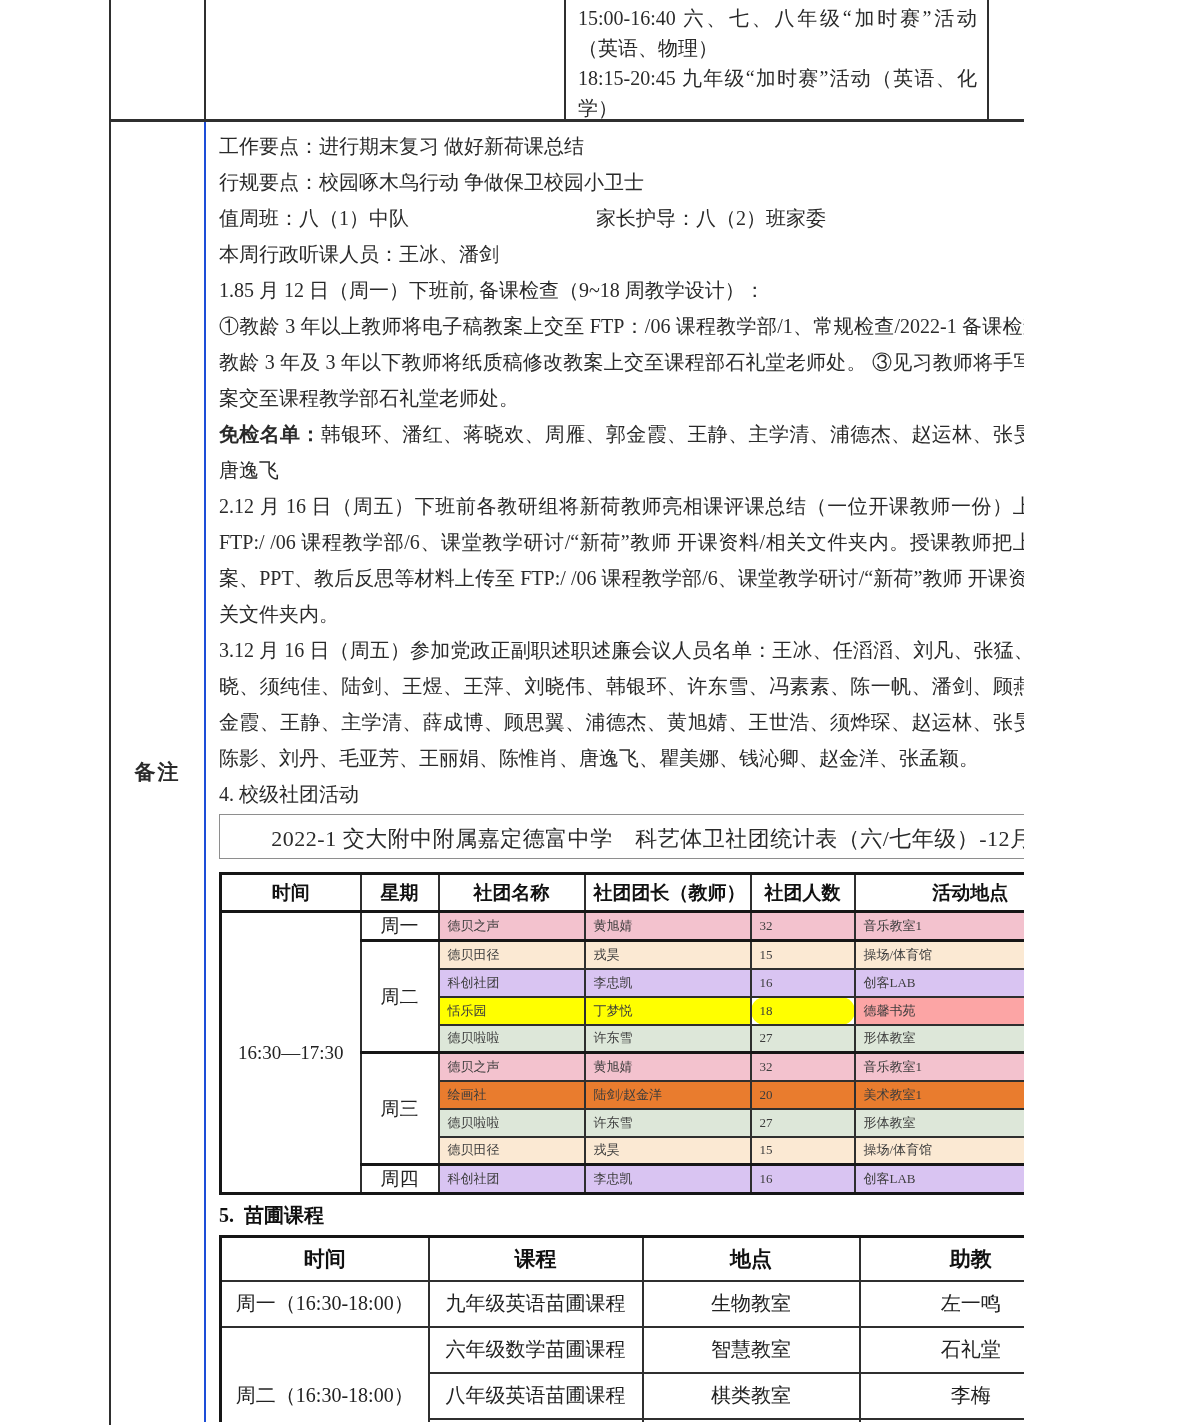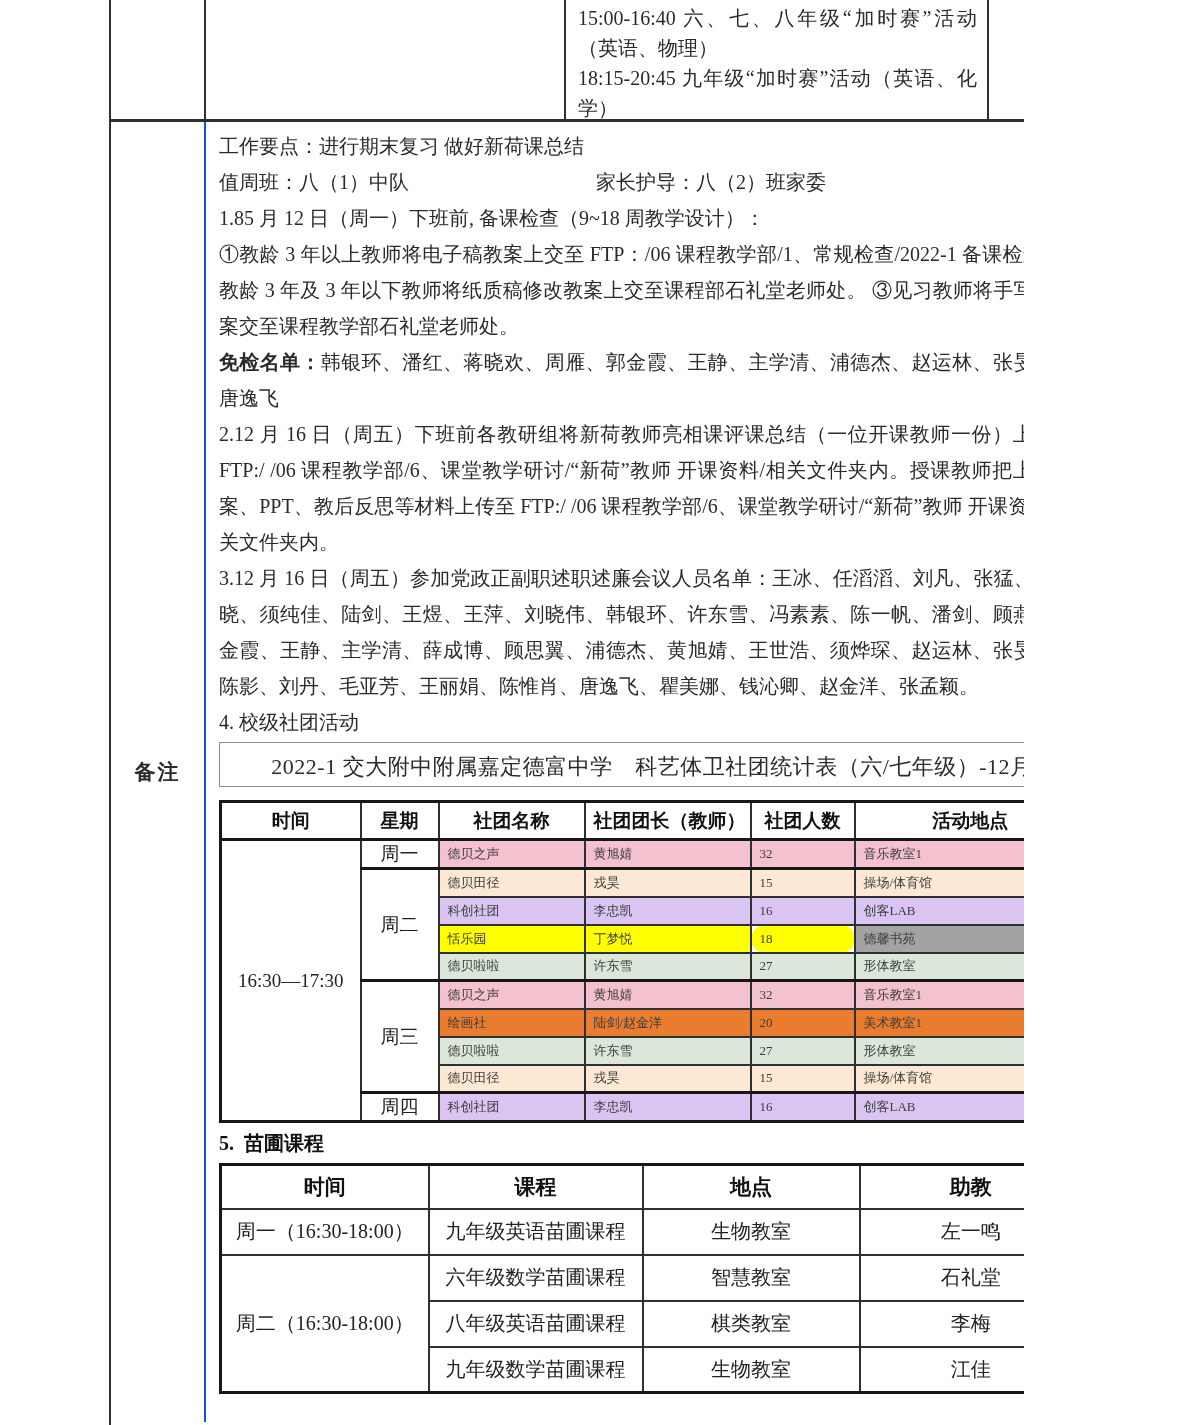--- a/index.html
+++ b/index.html
@@ -70,6 +70,7 @@
       <div class="remarks-content">
 
         <p class="para">工作要点：进行期末复习 做好新荷课总结</p>
+        <p class="para">行规要点：校园啄木鸟行动 争做保卫校园小卫士</p>
         <p class="para">
           <span class="duty-span">值周班：八（1）中队</span><span>家长护导：八（2）班家委</span>
         </p>

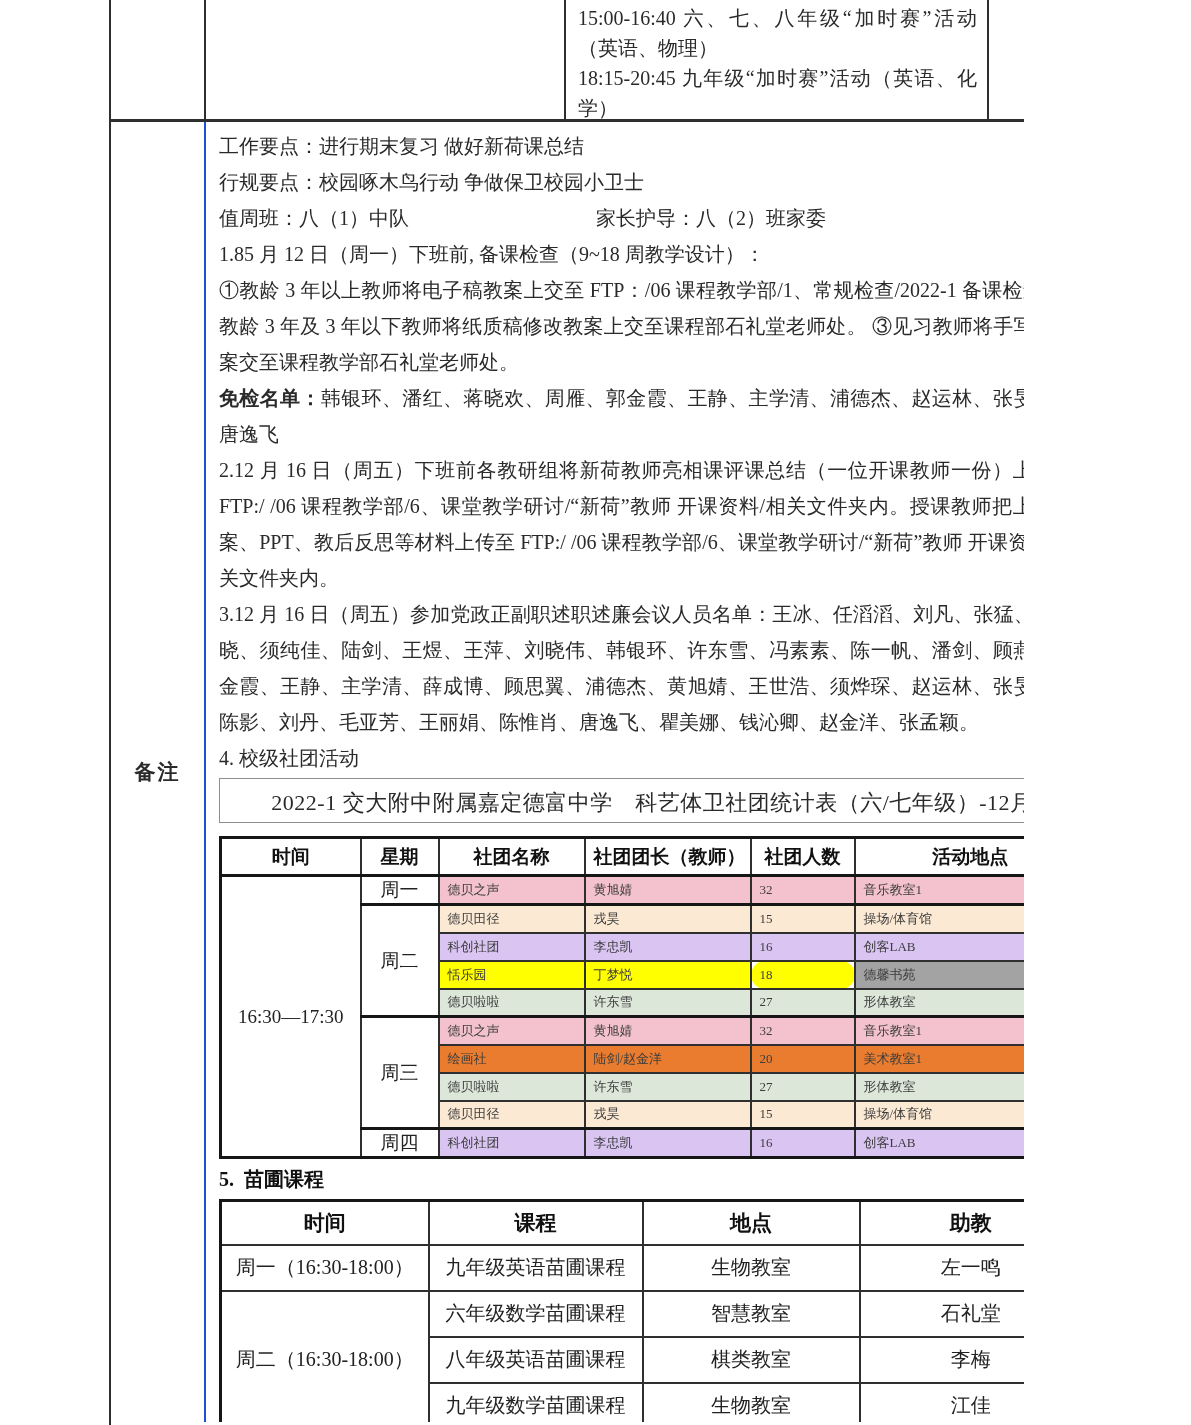--- a/index.html
+++ b/index.html
@@ -74,6 +74,7 @@
         <p class="para">
           <span class="duty-span">值周班：八（1）中队</span><span>家长护导：八（2）班家委</span>
         </p>
+        <p class="para">本周行政听课人员：王冰、潘剑</p>
         <p class="para">1.85 月 12 日（周一）下班前, 备课检查（9~18 周教学设计）：</p>
         <p class="para">①教龄 3 年以上教师将电子稿教案上交至 FTP：/06 课程教学部/1、常规检查/2022-1 备课检查/ ②教龄 3 年及 3 年以下教师将纸质稿修改教案上交至课程部石礼堂老师处。 ③见习教师将手写稿教案交至课程教学部石礼堂老师处。</p>
         <p class="para">

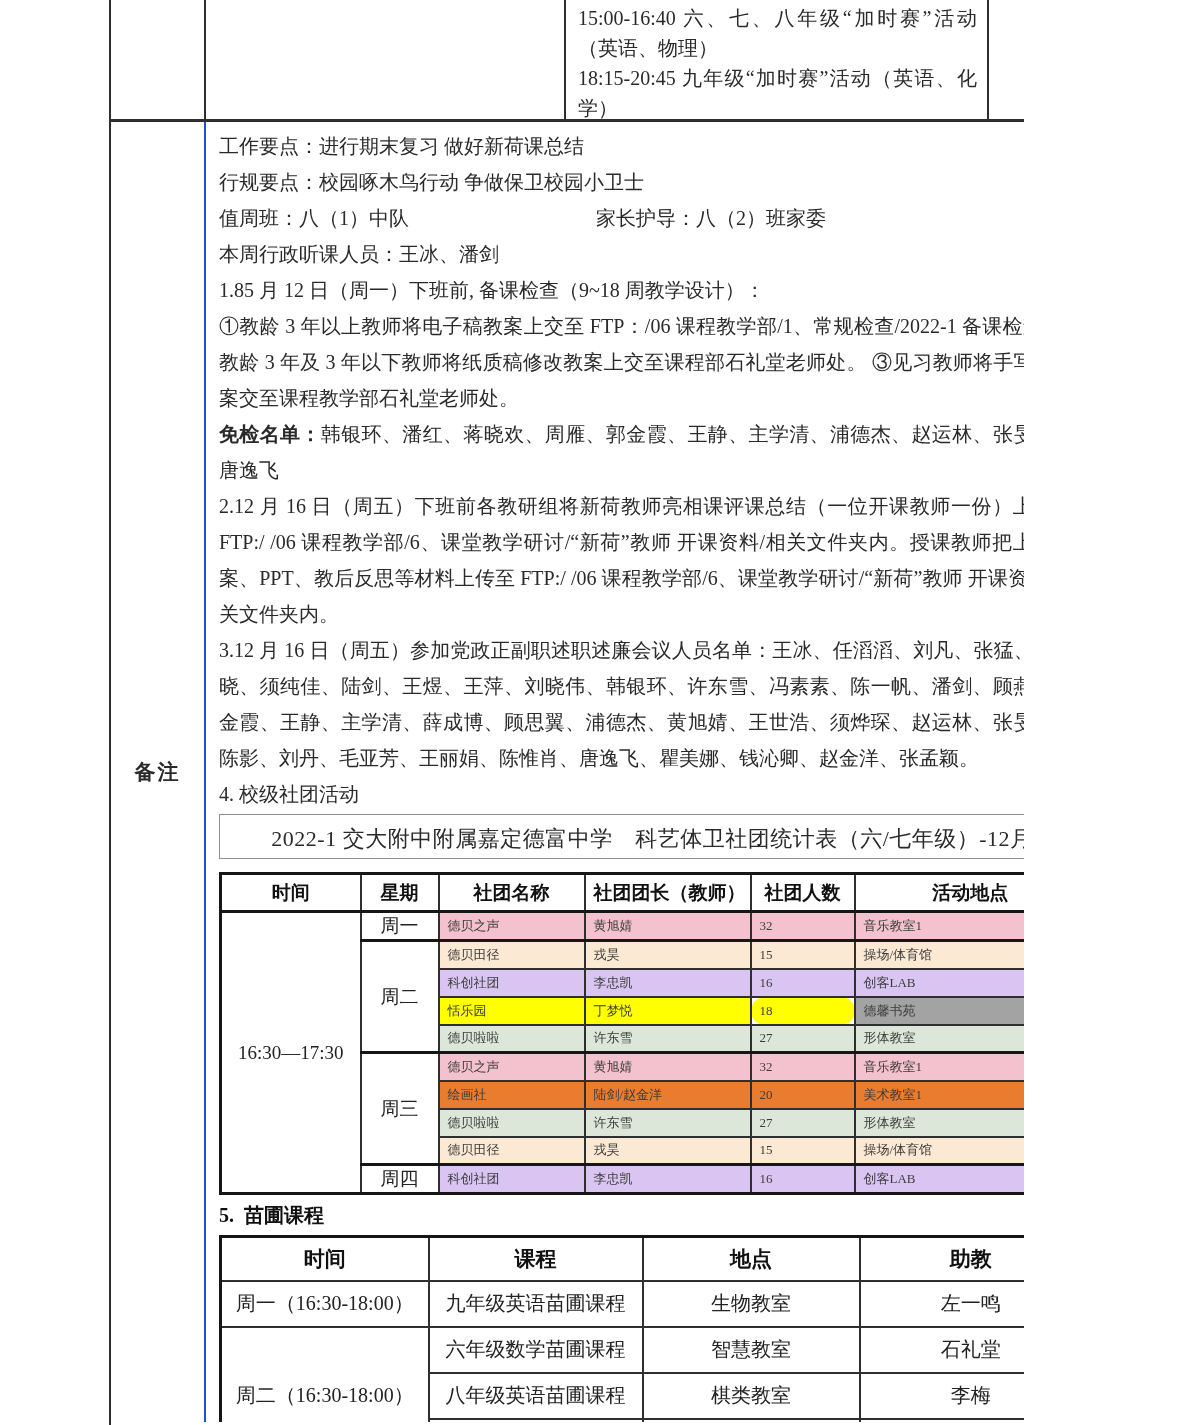--- a/index.html
+++ b/index.html
@@ -131,7 +131,7 @@
               <td style="background: rgb(255, 255, 0);">恬乐园</td>
               <td style="background: rgb(255, 255, 0);">丁梦悦</td>
               <td style="background: rgb(255, 255, 0); border-radius: 14px;">18</td>
-              <td style="background: #a3a3a3;">德馨书苑</td>
+              <td style="background: #fca5a5;">德馨书苑</td>
             </tr>
             <tr>
               <td style="background: rgb(221, 231, 217);">德贝啦啦</td>

